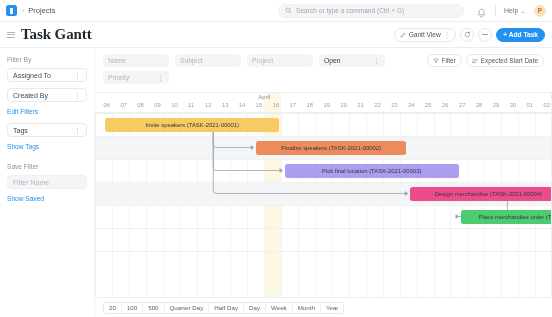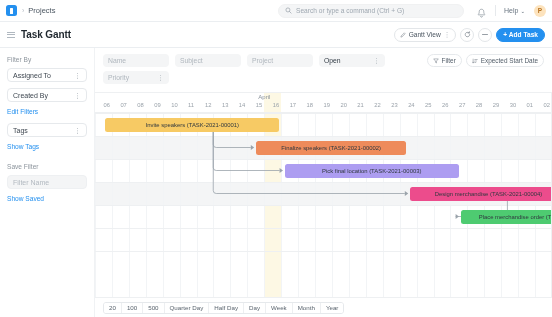--- a/index.html
+++ b/index.html
@@ -49,7 +49,7 @@
   }
   .hamburger { display:flex; flex-direction:column; gap:1.5px; margin-right:6px; }
   .hamburger i { display:block; width:8px; height:1px; background:#b0b8c0; }
-  .page-title { font-size: 10px; font-weight: 700; color: #1f272e; letter-spacing:-0.1px; }
+  .page-title { font-size: 15px; font-weight: 700; color: #1f272e; letter-spacing:-0.1px;font-family:Liberation Serif, serif; }
   .head-right { margin-left:auto; display:flex; align-items:center; gap:4px; }
   .btn {
     height: 14px; border:1px solid #e3e6e9; border-radius:7px; background:#fff;

